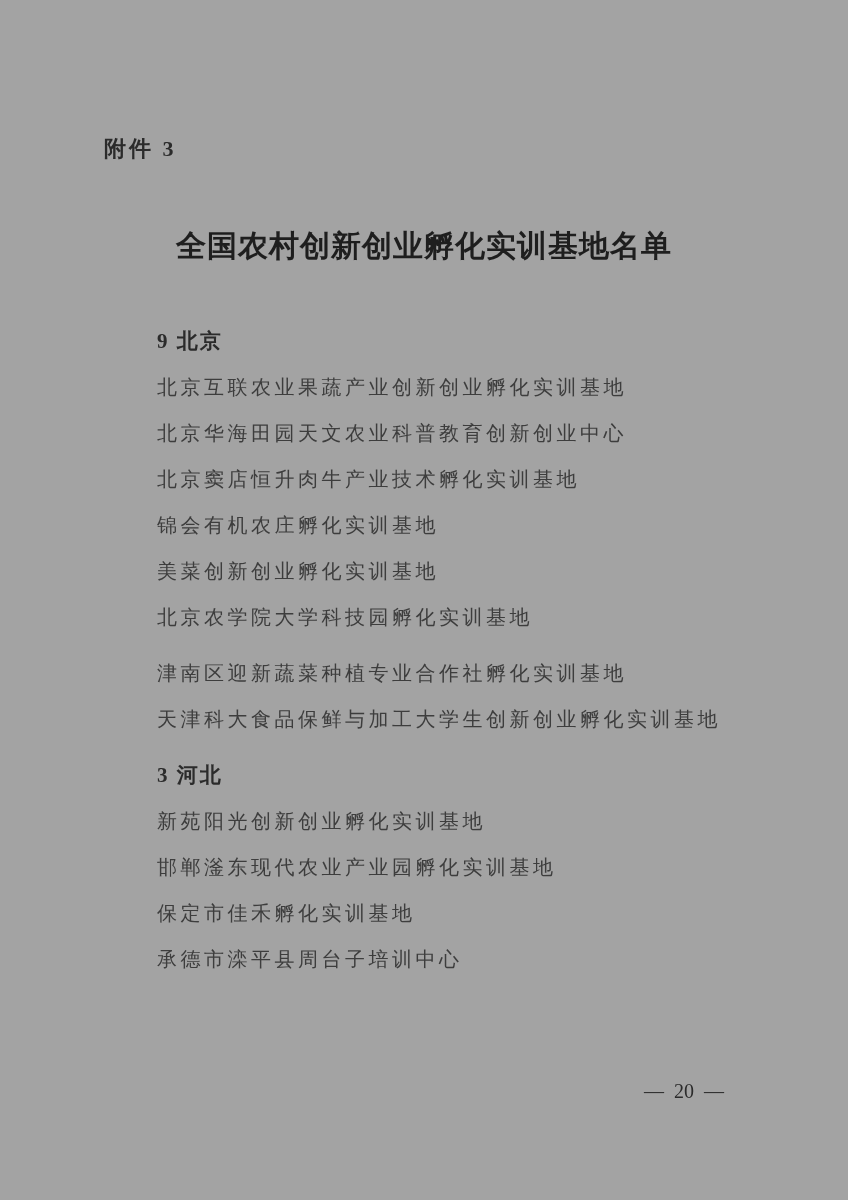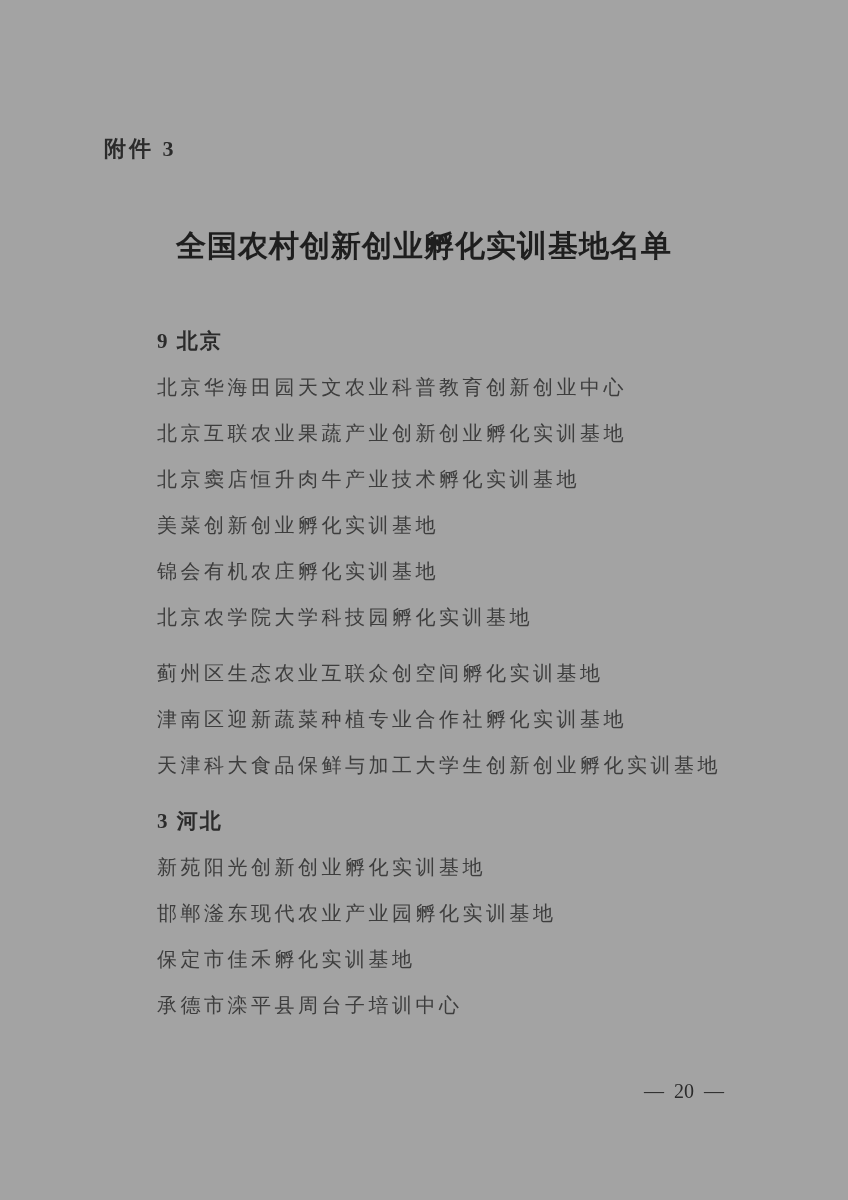--- a/index.html
+++ b/index.html
@@ -84,8 +84,8 @@
 
     <div class="section">
       <div class="section-heading">9 北京</div>
+      <div class="base-item">北京互联农业果蔬产业创新创业孵化实训基地</div>
       <div class="base-item">北京华海田园天文农业科普教育创新创业中心</div>
-      <div class="base-item">北京互联农业果蔬产业创新创业孵化实训基地</div>
       <div class="base-item">北京窦店恒升肉牛产业技术孵化实训基地</div>
       <div class="base-item">美菜创新创业孵化实训基地</div>
       <div class="base-item">锦会有机农庄孵化实训基地</div>

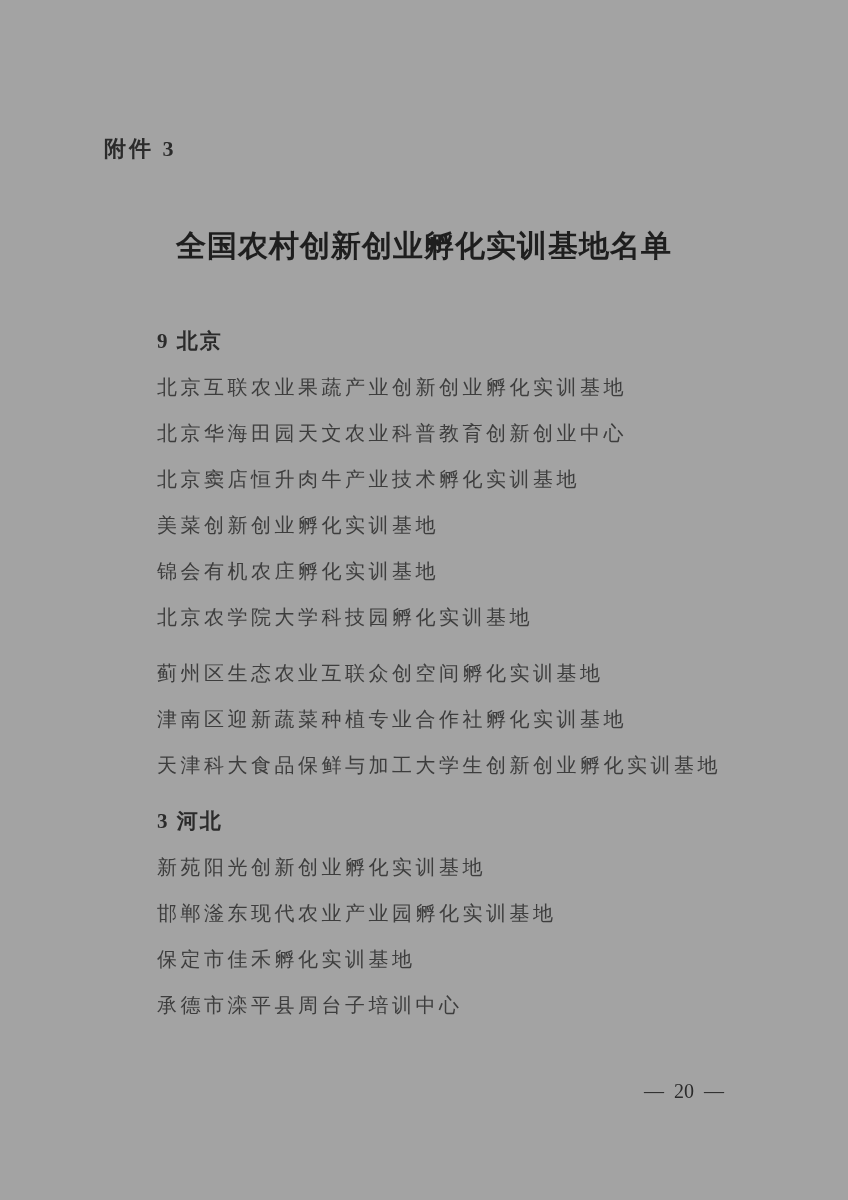--- a/index.html
+++ b/index.html
@@ -87,8 +87,8 @@
       <div class="base-item">北京互联农业果蔬产业创新创业孵化实训基地</div>
       <div class="base-item">北京华海田园天文农业科普教育创新创业中心</div>
       <div class="base-item">北京窦店恒升肉牛产业技术孵化实训基地</div>
+      <div class="base-item">锦会有机农庄孵化实训基地</div>
       <div class="base-item">美菜创新创业孵化实训基地</div>
-      <div class="base-item">锦会有机农庄孵化实训基地</div>
       <div class="base-item">北京农学院大学科技园孵化实训基地</div>
     </div>
 

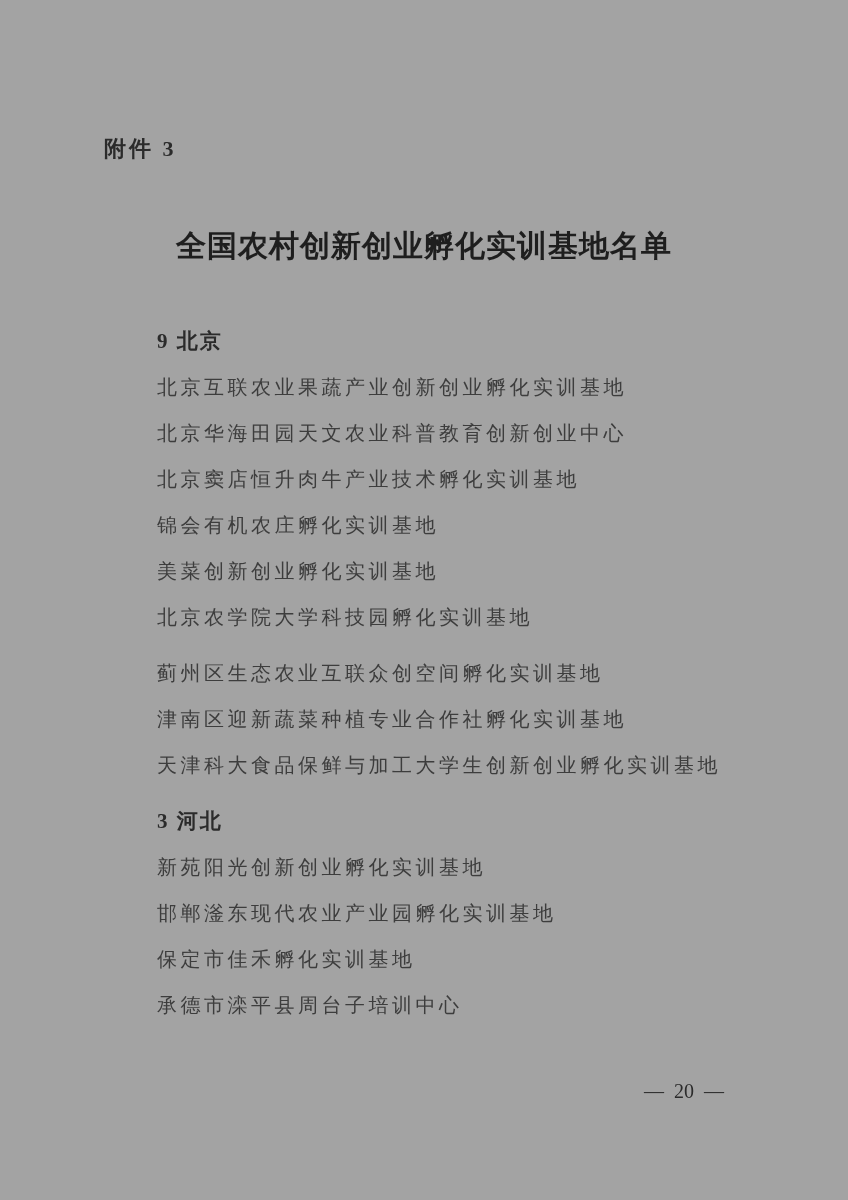--- a/index.html
+++ b/index.html
@@ -93,7 +93,6 @@
     </div>
 
     <div class="section">
-      <div class="base-item">蓟州区生态农业互联众创空间孵化实训基地</div>
       <div class="base-item">津南区迎新蔬菜种植专业合作社孵化实训基地</div>
       <div class="base-item">天津科大食品保鲜与加工大学生创新创业孵化实训基地</div>
     </div>

